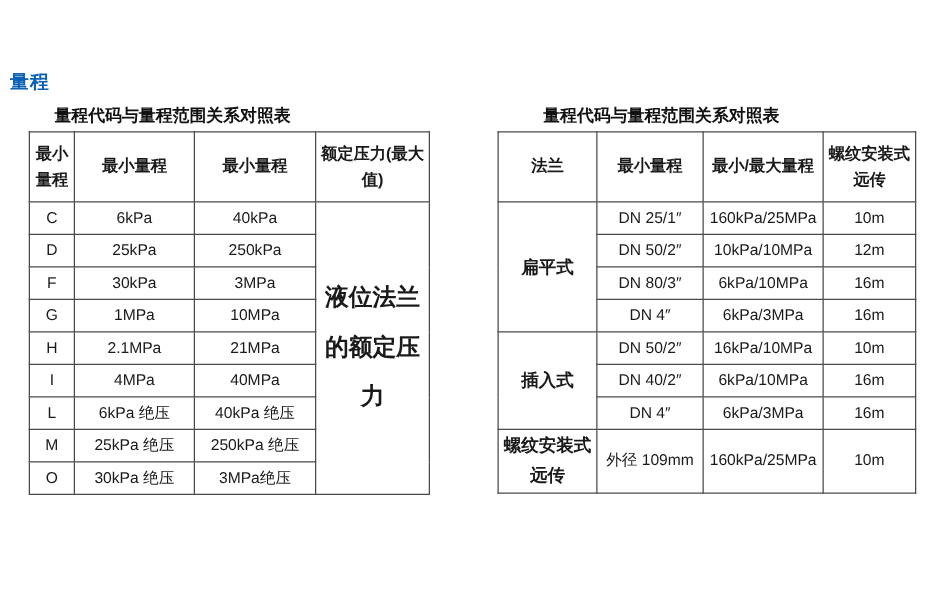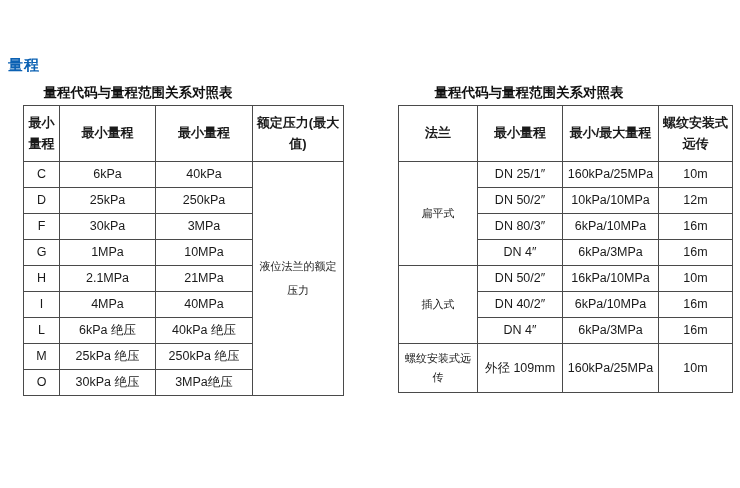--- a/index.html
+++ b/index.html
@@ -58,7 +58,7 @@
     font-size: 11px;
     line-height: 2.1;
   }
-  .flange-cell { font-weight: normal; font-size: 11px; line-height: 1.7; margin-left: 12px; }
+  .flange-cell { font-weight: bold; font-size: 14px; line-height: 1.7; margin-left: 12px; }
 </style>
 </head>
 <body>

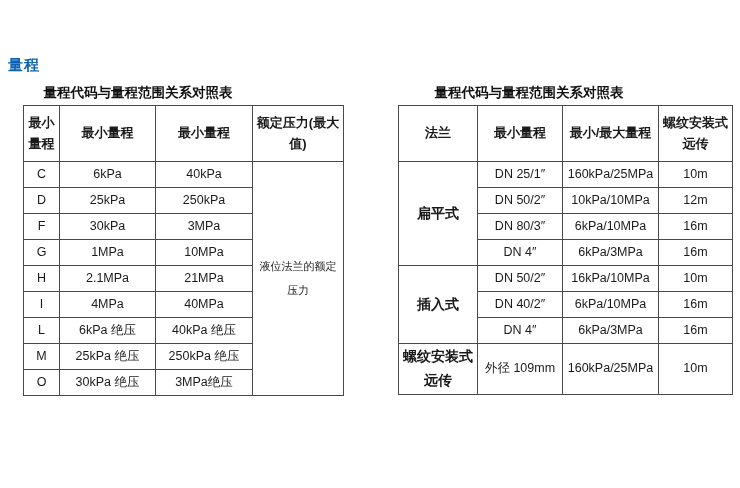--- a/index.html
+++ b/index.html
@@ -54,8 +54,8 @@
   .data-row   { height: 26px; }
   .tall-row   { height: 49px; }
   .span-note  {
-    font-weight: normal;
-    font-size: 11px;
+    font-weight: bold;
+    font-size: 19px;
     line-height: 2.1;
   }
   .flange-cell { font-weight: bold; font-size: 14px; line-height: 1.7; margin-left: 12px; }

